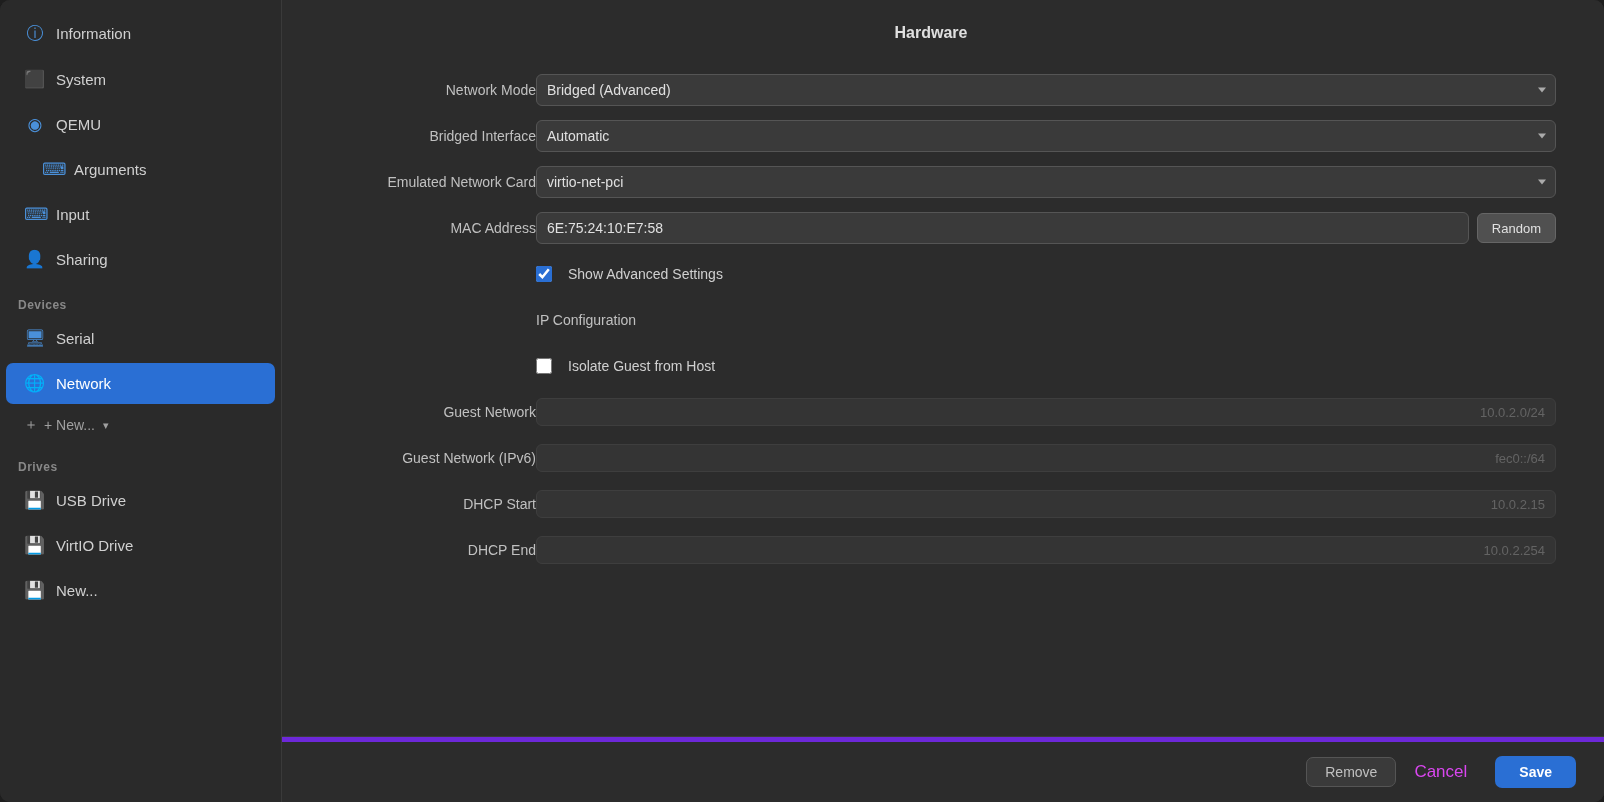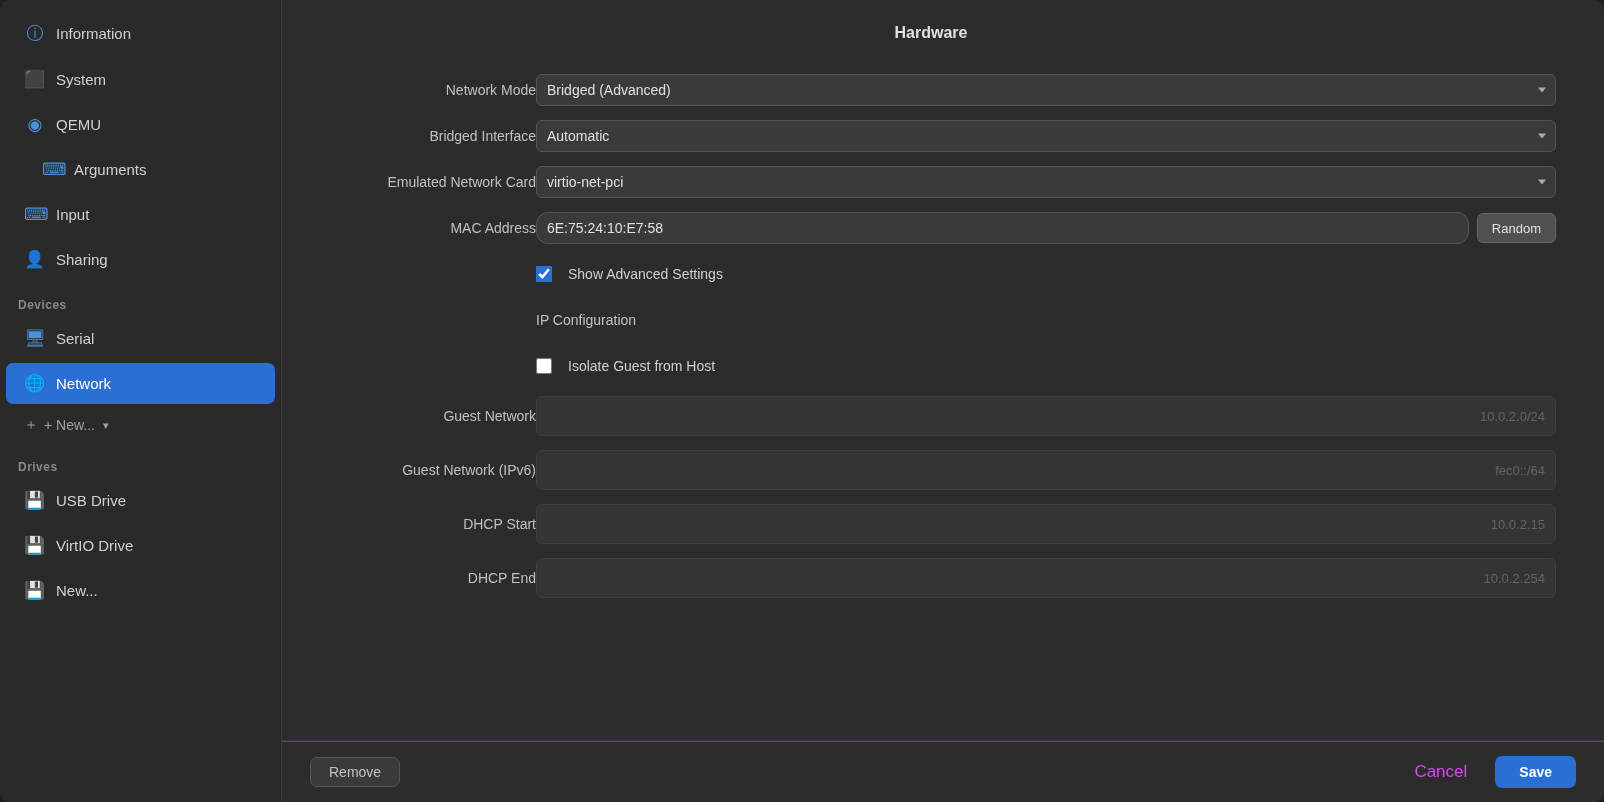--- a/index.html
+++ b/index.html
@@ -154,7 +154,7 @@
       flex: 1;
       background: #3a3a3a;
       border: 1px solid #555;
-      border-radius: 12px;
+      border-radius: 6px;
       color: #e0e0e0;
       font-size: 14px;
       padding: 14px 10px;

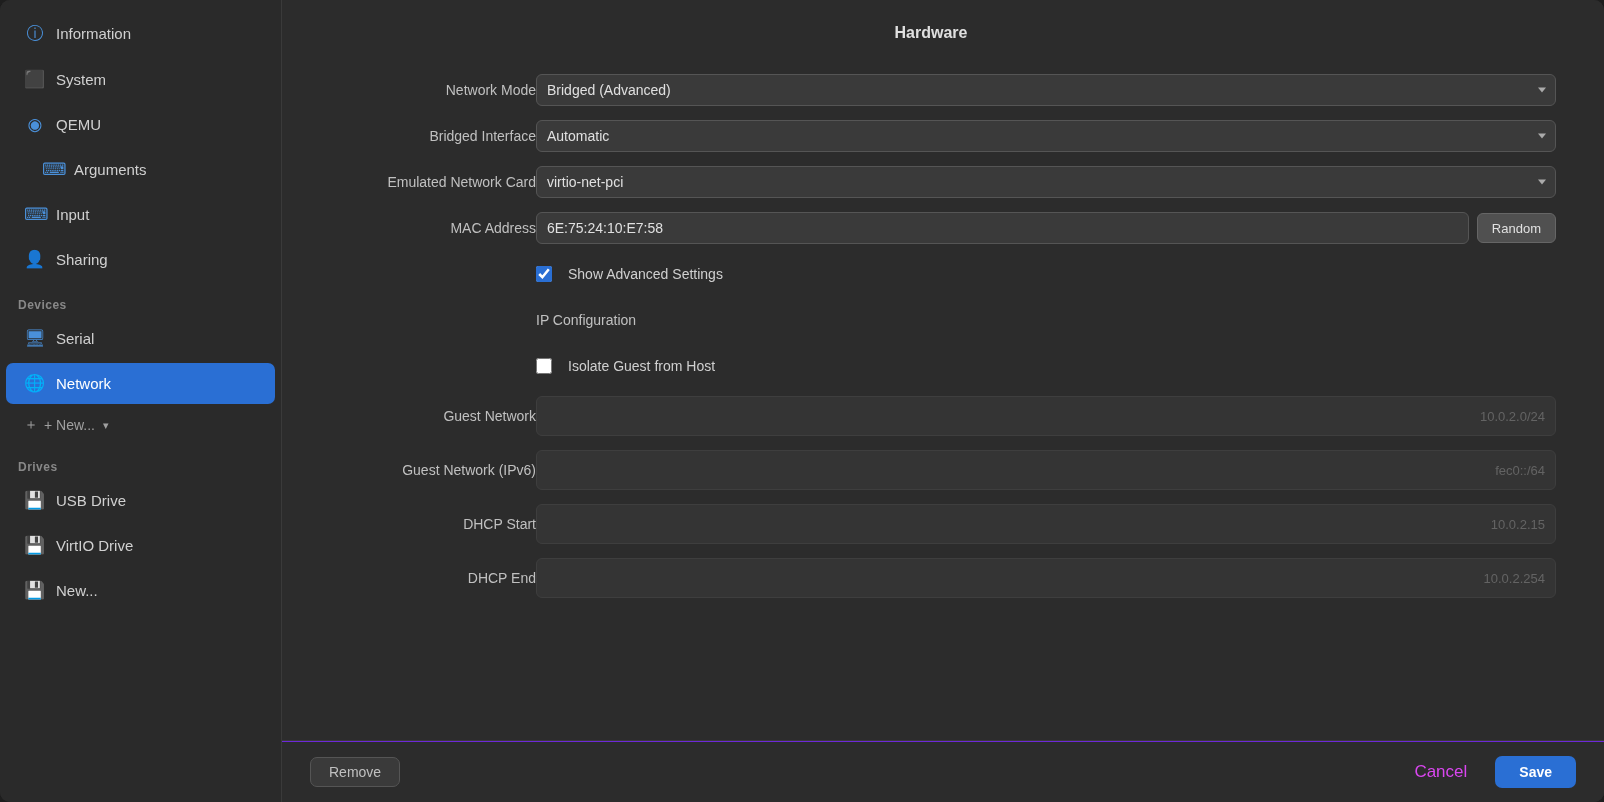--- a/index.html
+++ b/index.html
@@ -201,7 +201,7 @@
       color: #888;
       font-size: 13px;
       padding: 5px 10px;
-      height: 40px;
+      height: 28px;
       outline: none;
       text-align: right;
     }

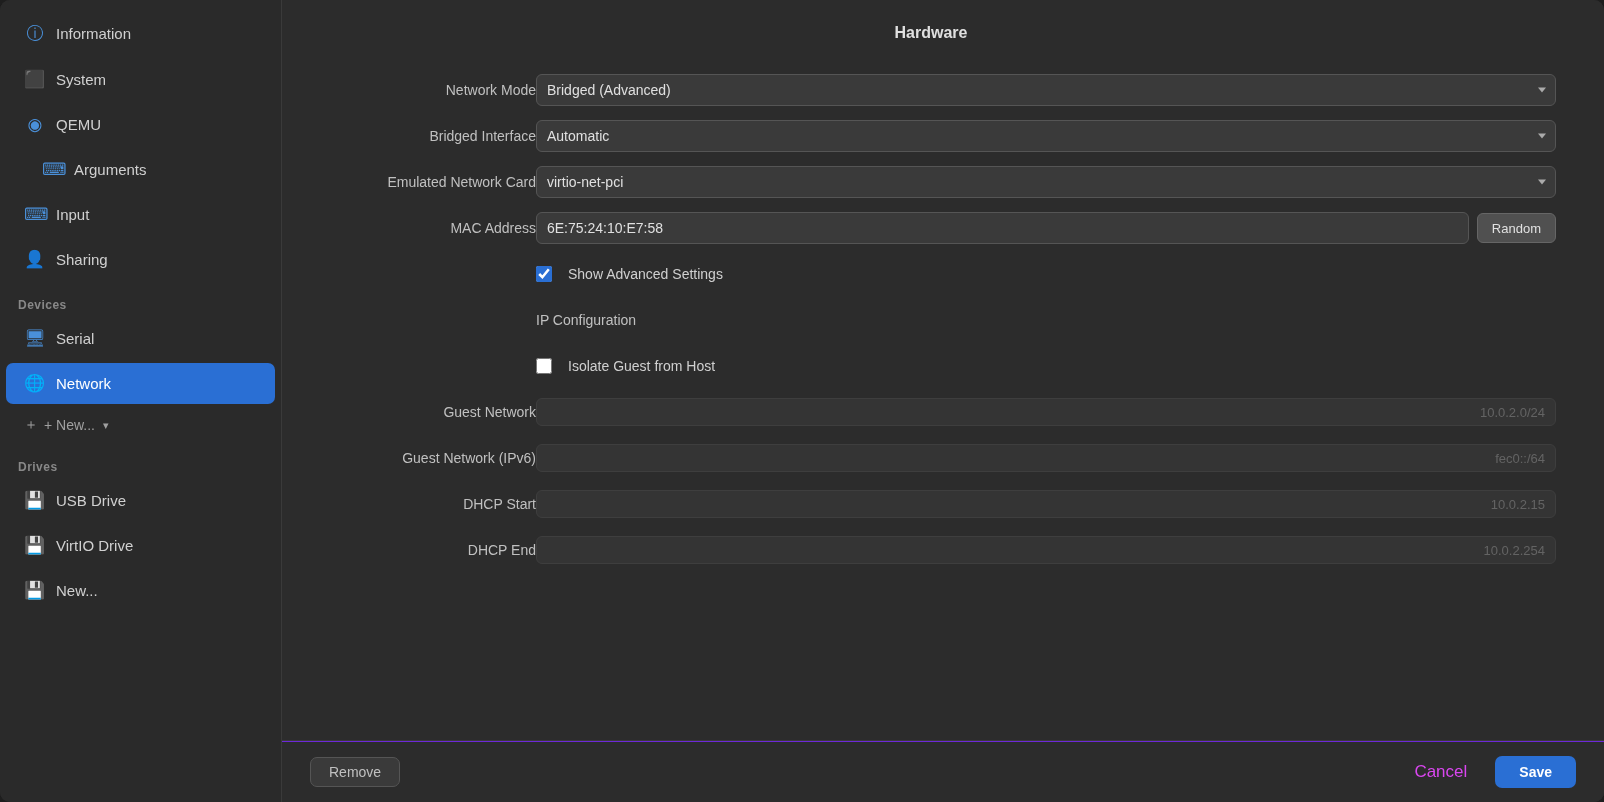--- a/index.html
+++ b/index.html
@@ -219,10 +219,10 @@
     .footer {
       display: flex;
       align-items: center;
-      justify-content: space-between;
+      justify-content: flex-end;
       padding: 14px 28px;
       background: #2c2c2c;
-      border-top: 1px solid #6d28d9;
+      border-top: 5px solid #6d28d9;
     }
     .footer-right {
       display: flex;

